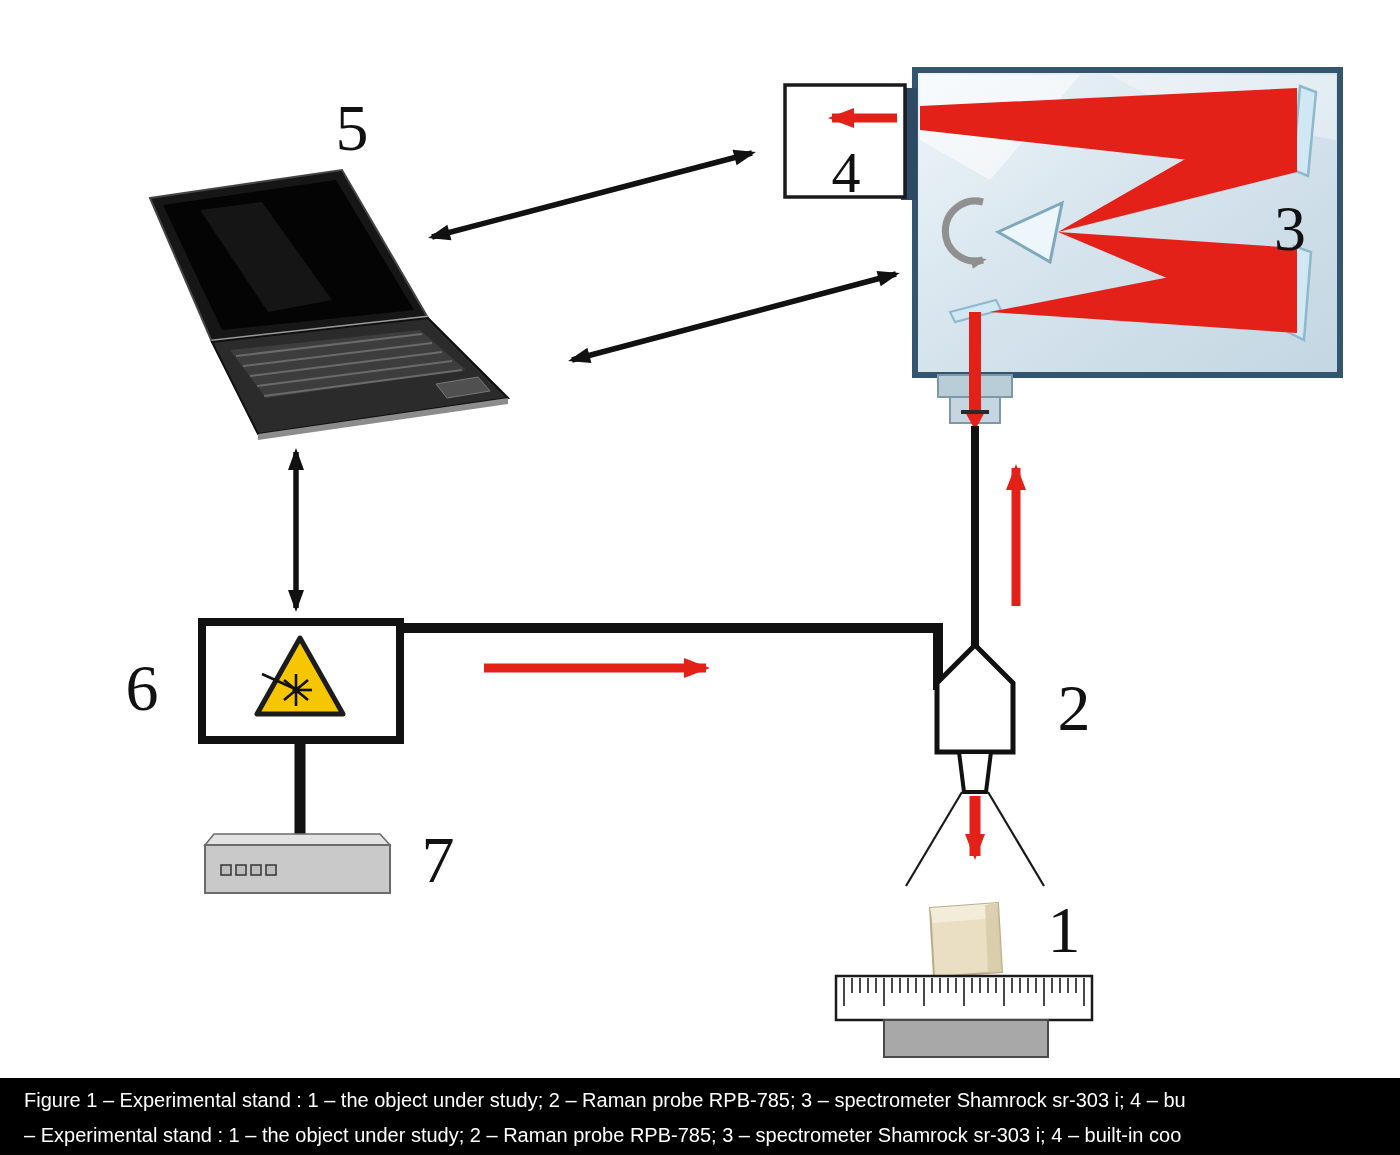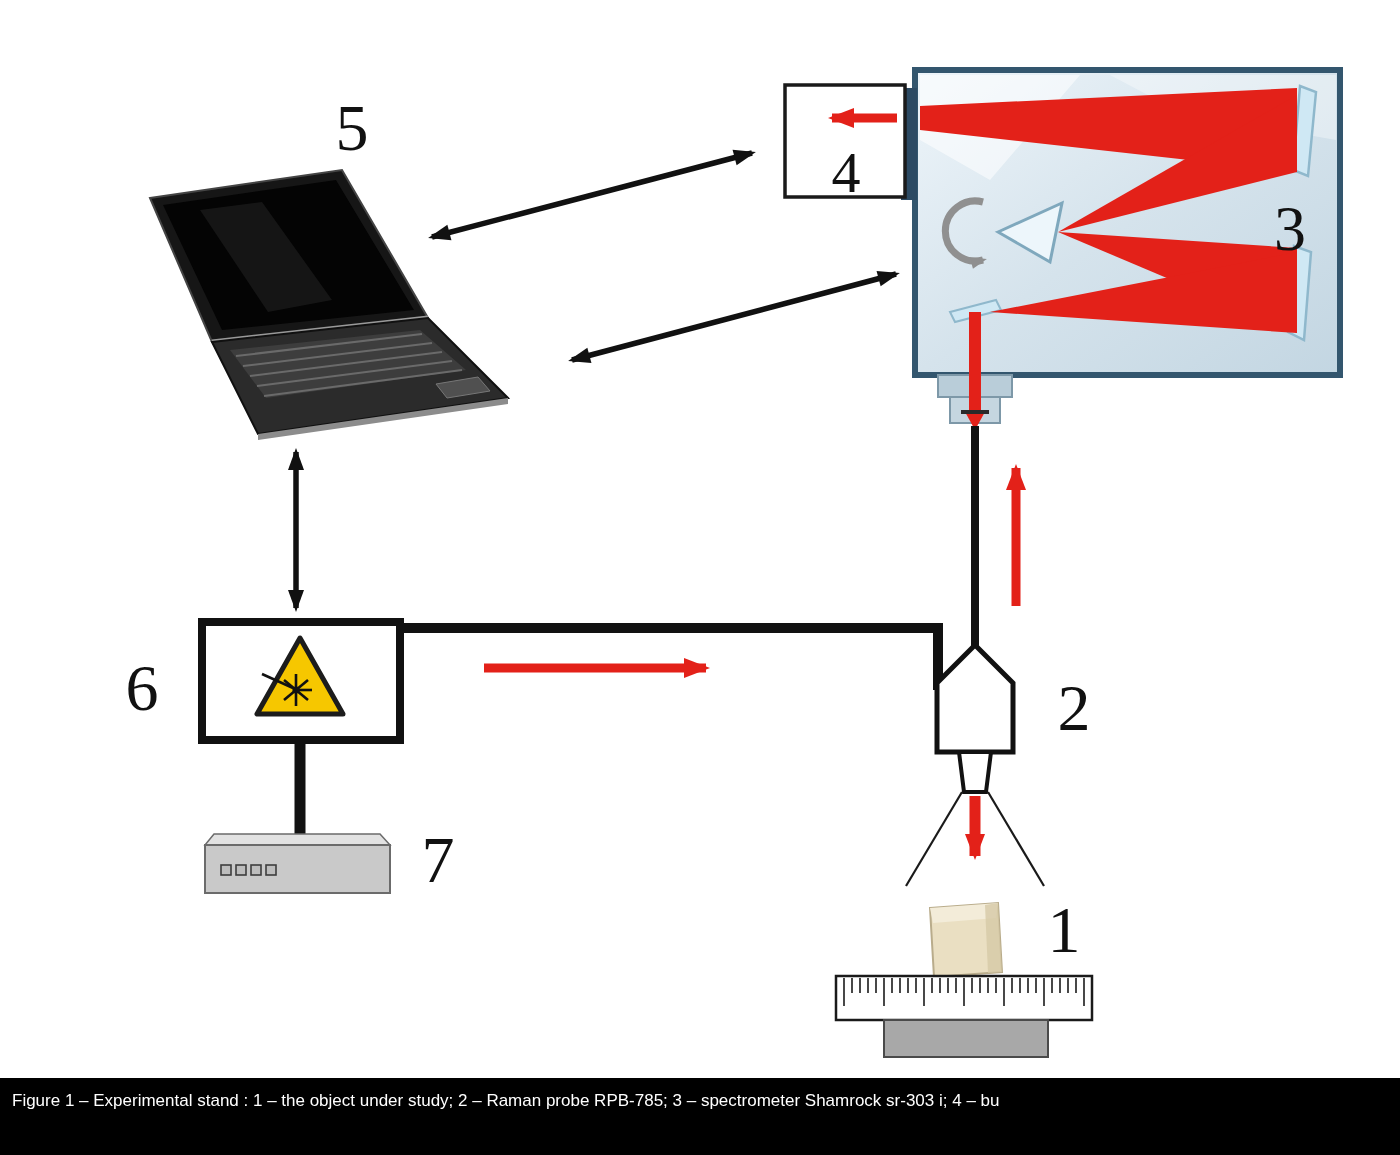--- a/index.html
+++ b/index.html
@@ -13,7 +13,7 @@
   .redstroke{stroke:#e32119;fill:none;}
   .caption-bar{position:absolute;left:0;top:1078px;width:1400px;height:77px;background:#000;
                color:#fff;overflow:hidden;}
-  .caption-line{white-space:nowrap;overflow:hidden;font-size:17px;line-height:35px;padding-left:12px;}
+  .caption-line{white-space:nowrap;overflow:hidden;font-size:20px;line-height:35px;padding-left:24px;}
   .caption-line:first-child{padding-top:5px;}
 </style>
 </head>

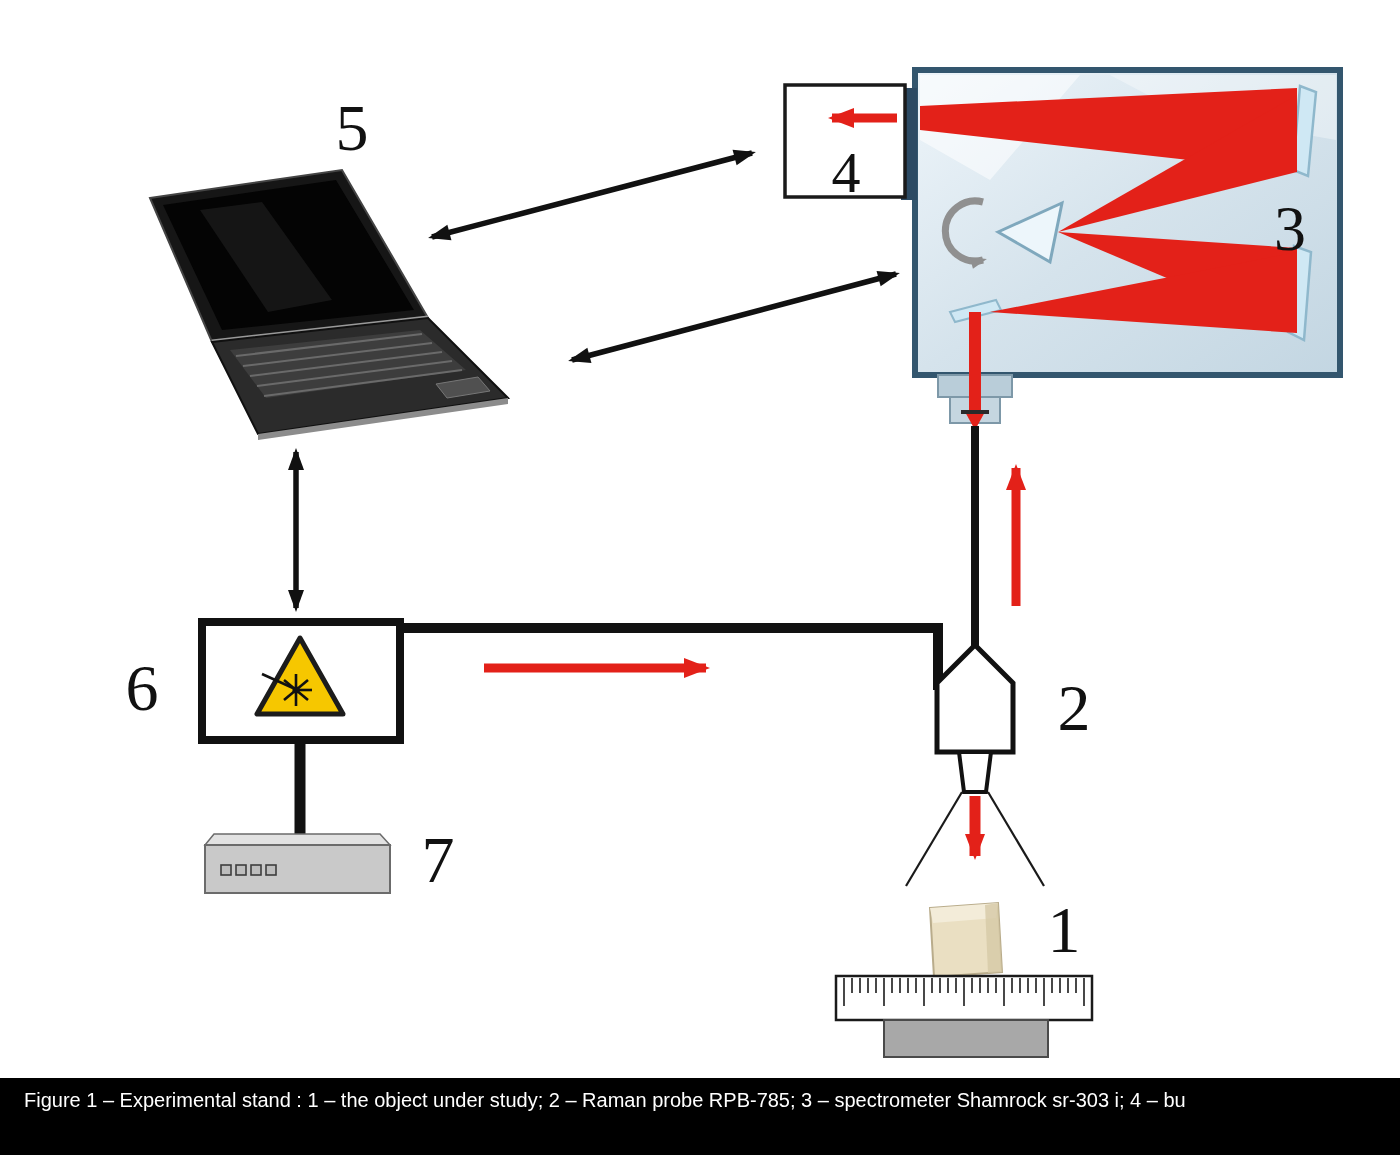--- a/index.html
+++ b/index.html
@@ -199,6 +199,7 @@
 
   <div class="caption-bar">
     <div class="caption-line">Figure 1 – Experimental stand : 1 – the object under study; 2 – Raman probe RPB-785; 3 – spectrometer Shamrock sr-303 i; 4 – bu</div>
+    <div class="caption-line">– Experimental stand : 1 – the object under study; 2 – Raman probe RPB-785; 3 – spectrometer Shamrock sr-303 i; 4 – built-in coo</div>
   </div>
 
 </div>

